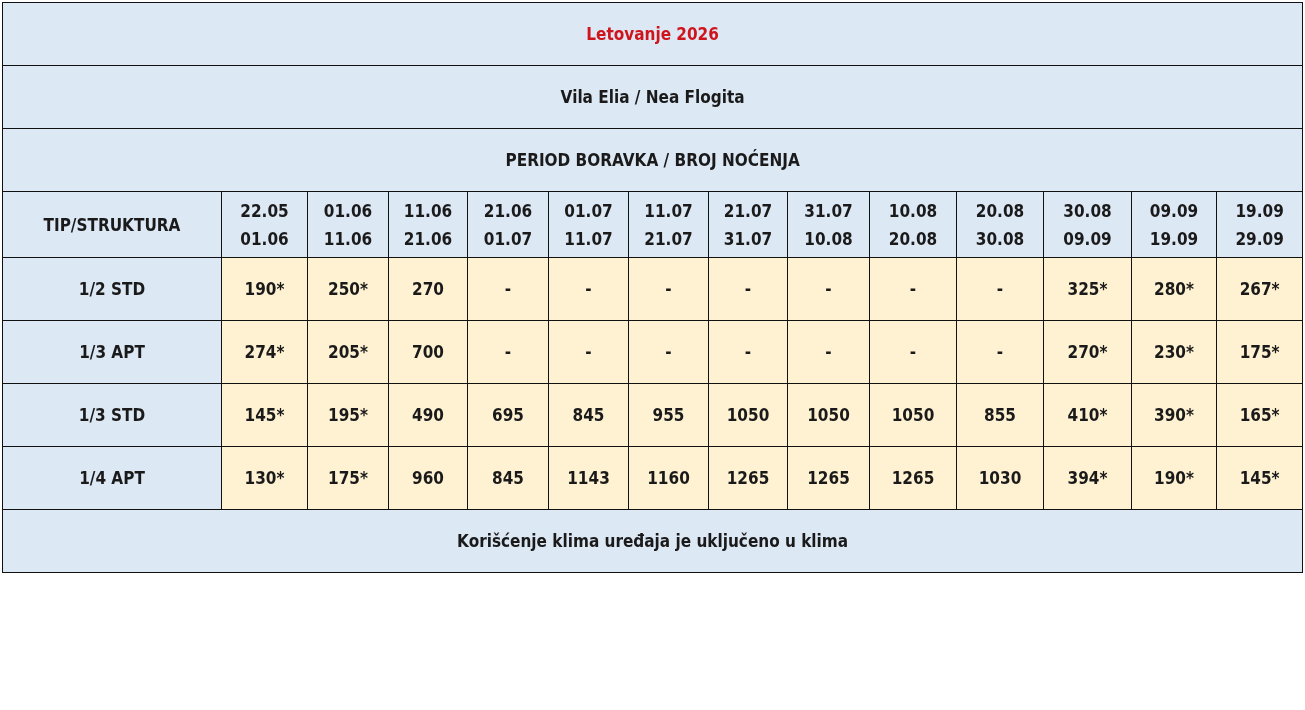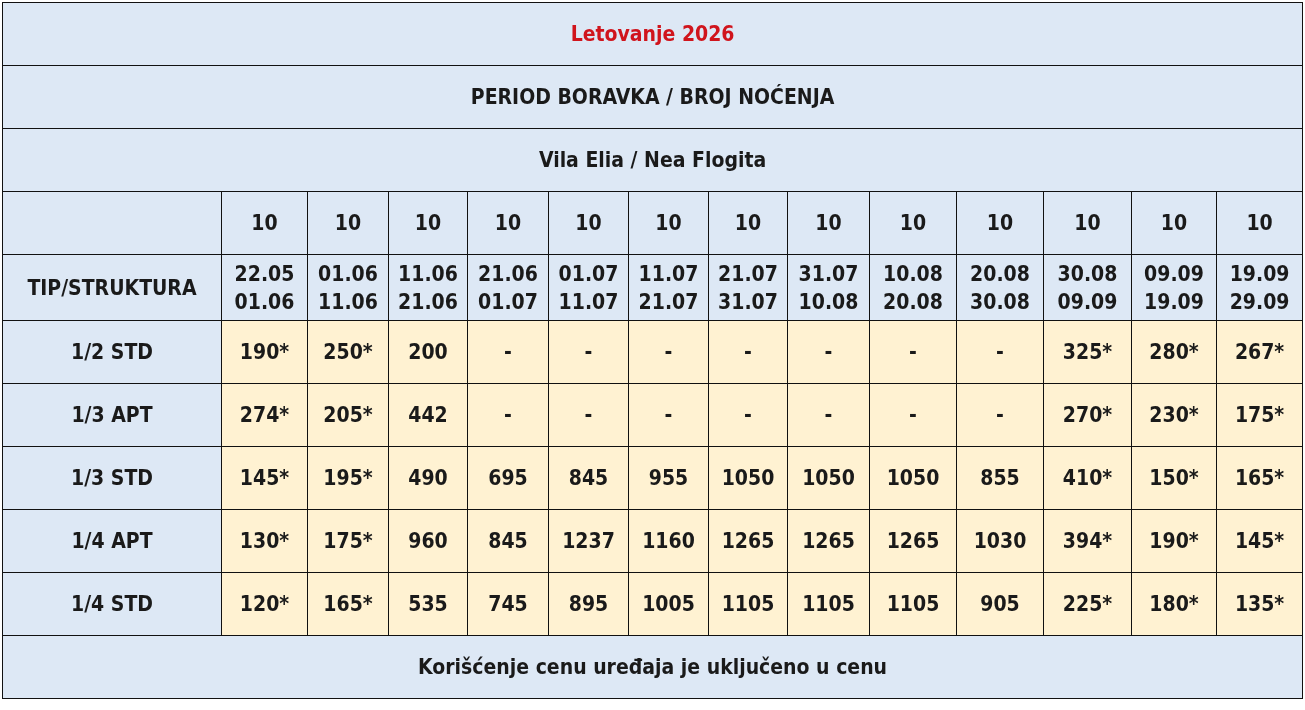--- a/index.html
+++ b/index.html
@@ -12,7 +12,7 @@
     font-family:"DejaVu Sans Condensed","DejaVu Sans","Liberation Sans",sans-serif;
     font-stretch:condensed;
     font-weight:bold;
-    font-size:21px;
+    font-size:17px;
     color:#1a1a1a;
   }
   table.price td {

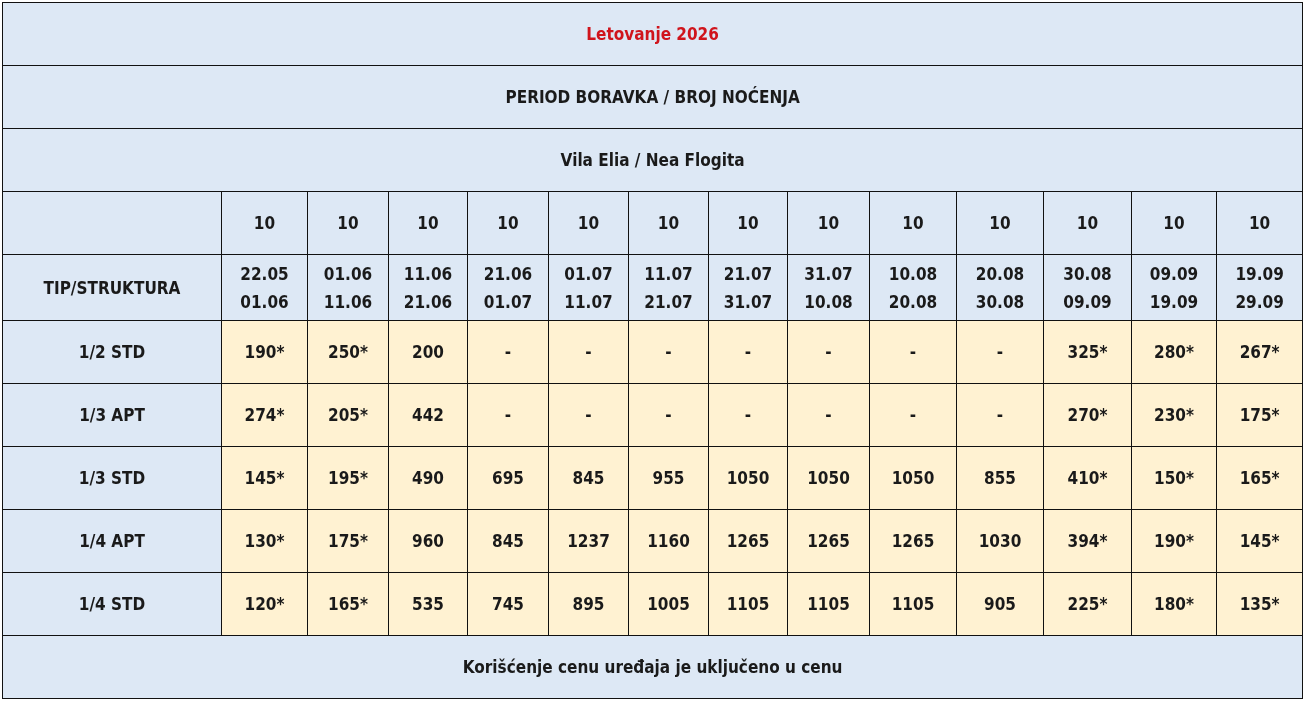--- a/index.html
+++ b/index.html
@@ -55,10 +55,10 @@
       <td colspan="14" class="title">Letovanje 2026</td>
     </tr>
     <tr class="h64">
-      <td colspan="14">PERIOD BORAVKA / BROJ NOĆENJA</td>
+      <td colspan="14">Vila Elia / Nea Flogita</td>
     </tr>
     <tr class="h64">
-      <td colspan="14">Vila Elia / Nea Flogita</td>
+      <td colspan="14">PERIOD BORAVKA / BROJ NOĆENJA</td>
     </tr>
     <tr class="h64" id="nights-row">
       <td></td>

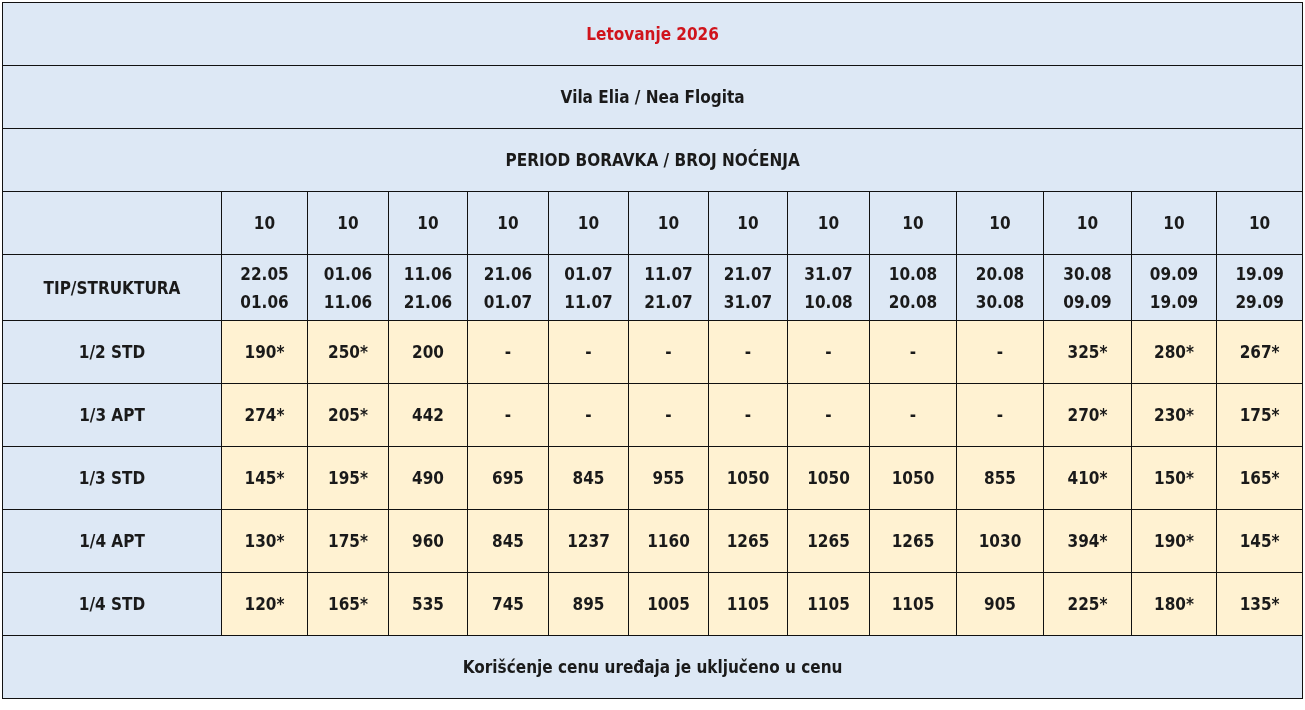--- a/index.html
+++ b/index.html
@@ -60,22 +60,6 @@
     <tr class="h64">
       <td colspan="14">PERIOD BORAVKA / BROJ NOĆENJA</td>
     </tr>
-    <tr class="h64" id="nights-row">
-      <td></td>
-    <td>10</td>
-        <td>10</td>
-        <td>10</td>
-        <td>10</td>
-        <td>10</td>
-        <td>10</td>
-        <td>10</td>
-        <td>10</td>
-        <td>10</td>
-        <td>10</td>
-        <td>10</td>
-        <td>10</td>
-        <td>10</td>
-      </tr>
     <tr class="h66" id="dates-row">
       <td>TIP/STRUKTURA</td>
     <td class="dates">

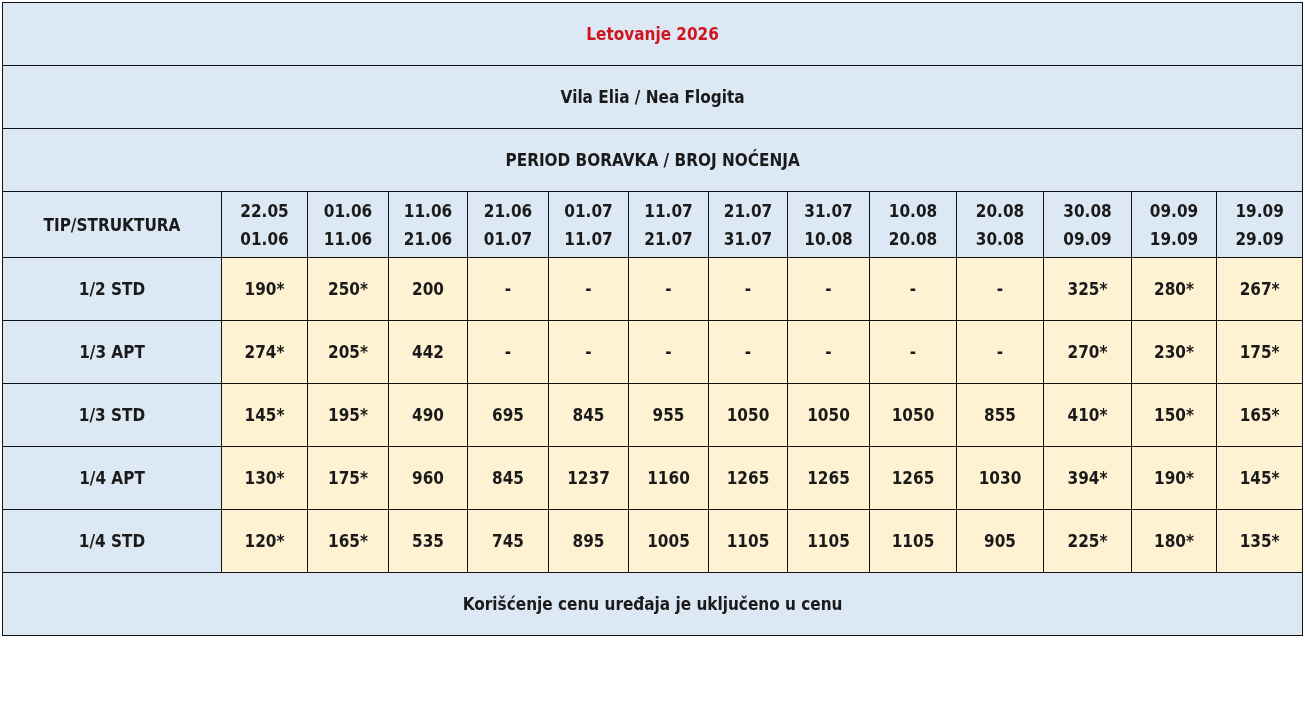--- a/index.html
+++ b/index.html
@@ -119,7 +119,7 @@
         <td>1/2 STD</td>
         <td class="val">190*</td>
         <td class="val">250*</td>
-        <td class="val">200</td>
+        <td class="val">270</td>
         <td class="val">-</td>
         <td class="val">-</td>
         <td class="val">-</td>

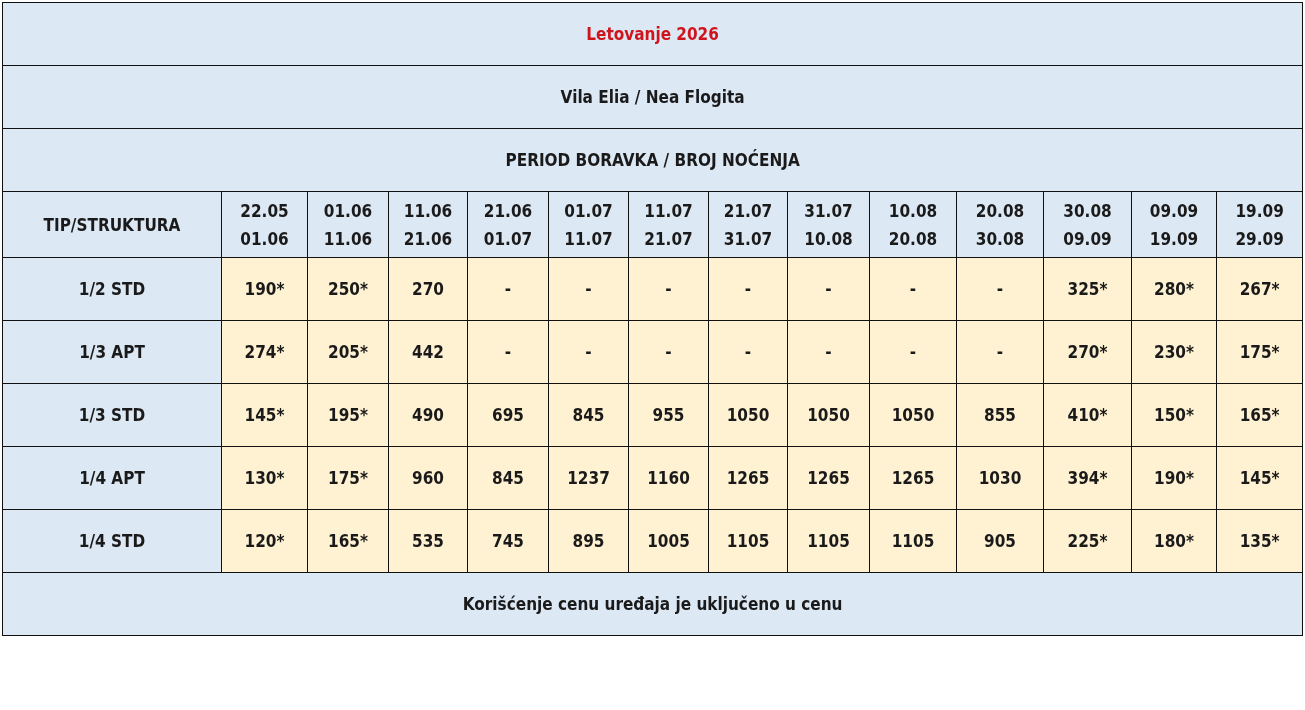--- a/index.html
+++ b/index.html
@@ -135,7 +135,7 @@
         <td>1/3 APT</td>
         <td class="val">274*</td>
         <td class="val">205*</td>
-        <td class="val">442</td>
+        <td class="val">700</td>
         <td class="val">-</td>
         <td class="val">-</td>
         <td class="val">-</td>

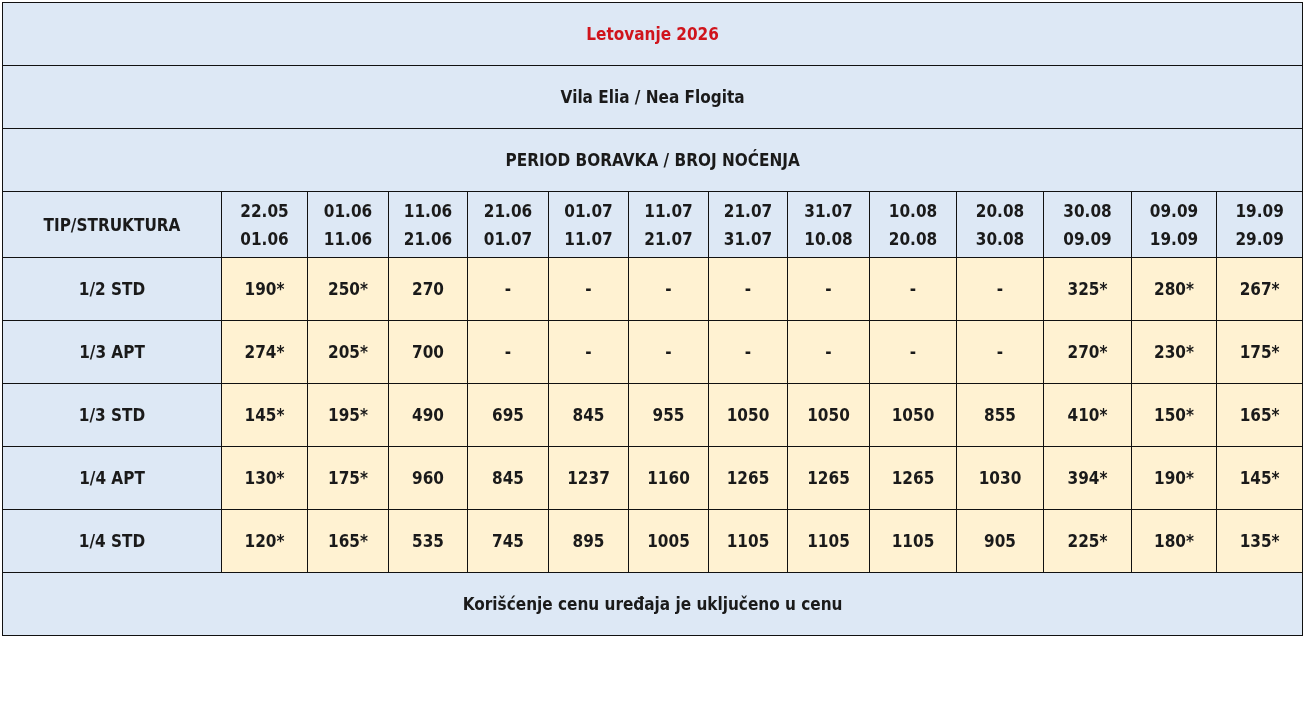--- a/index.html
+++ b/index.html
@@ -160,7 +160,7 @@
         <td class="val">1050</td>
         <td class="val">855</td>
         <td class="val">410*</td>
-        <td class="val">150*</td>
+        <td class="val">390*</td>
         <td class="val">165*</td>
       </tr>
       <tr class="h64">

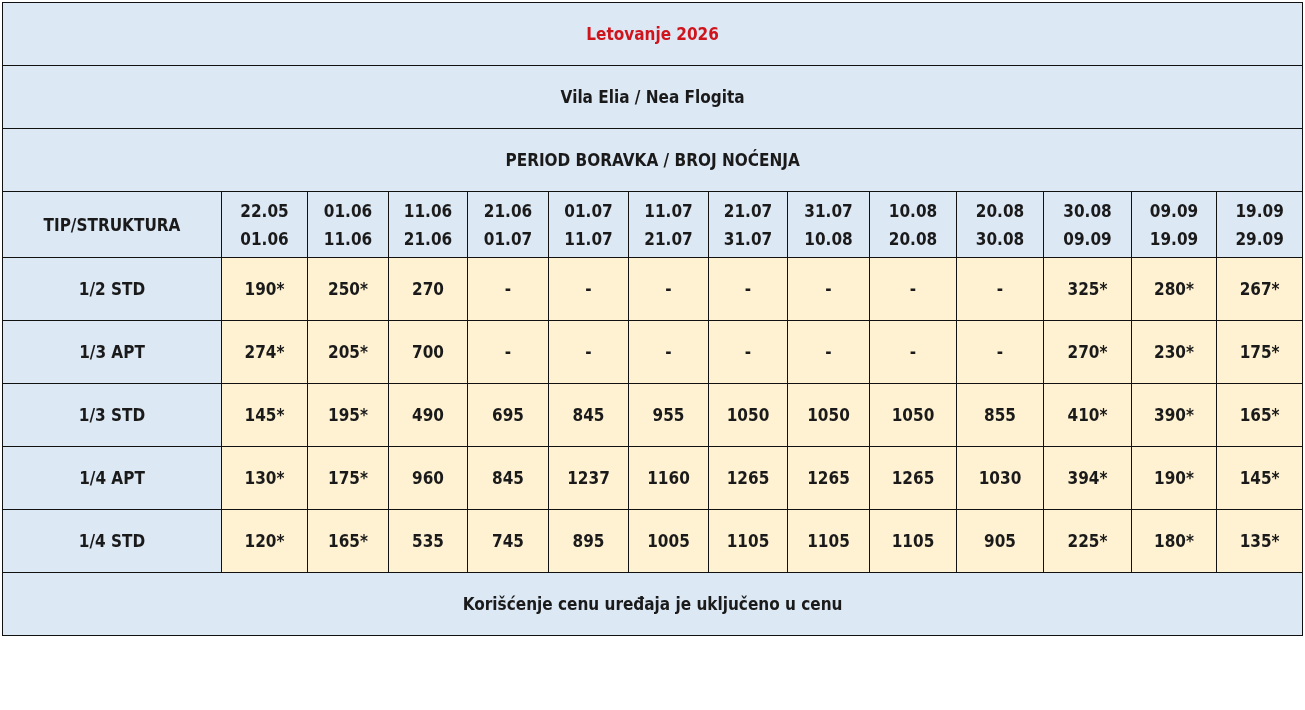--- a/index.html
+++ b/index.html
@@ -169,7 +169,7 @@
         <td class="val">175*</td>
         <td class="val">960</td>
         <td class="val">845</td>
-        <td class="val">1237</td>
+        <td class="val">1143</td>
         <td class="val">1160</td>
         <td class="val">1265</td>
         <td class="val">1265</td>

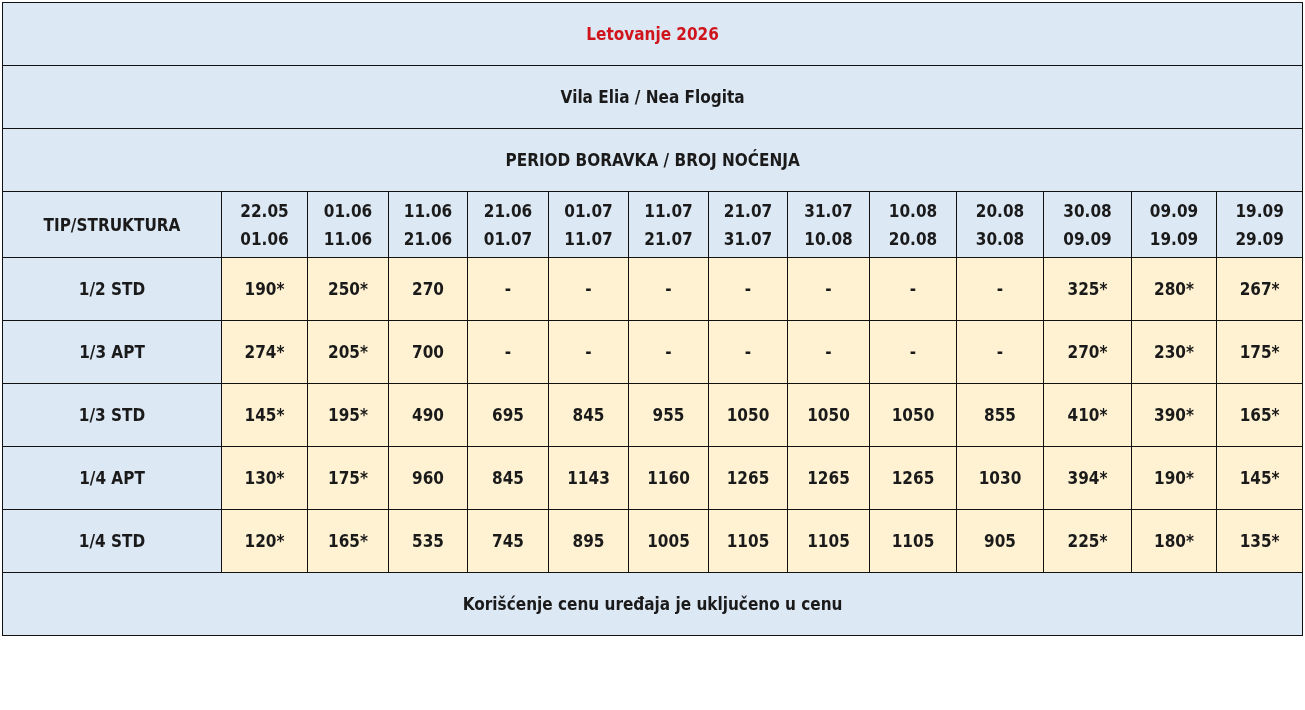--- a/index.html
+++ b/index.html
@@ -180,22 +180,6 @@
         <td class="val">145*</td>
       </tr>
       <tr class="h64">
-        <td>1/4 STD</td>
-        <td class="val">120*</td>
-        <td class="val">165*</td>
-        <td class="val">535</td>
-        <td class="val">745</td>
-        <td class="val">895</td>
-        <td class="val">1005</td>
-        <td class="val">1105</td>
-        <td class="val">1105</td>
-        <td class="val">1105</td>
-        <td class="val">905</td>
-        <td class="val">225*</td>
-        <td class="val">180*</td>
-        <td class="val">135*</td>
-      </tr>
-      <tr class="h64">
         <td colspan="14">Korišćenje cenu uređaja je uključeno u cenu</td>
       </tr>
     </tbody>

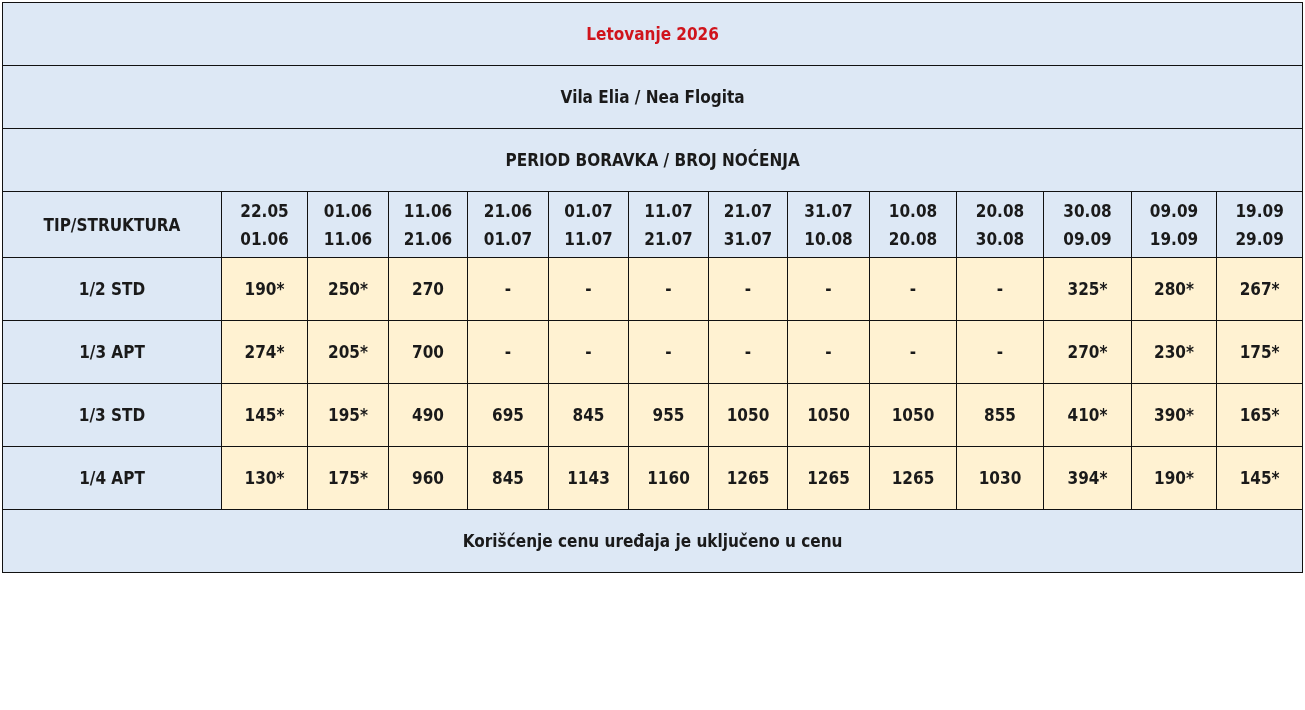--- a/index.html
+++ b/index.html
@@ -180,7 +180,7 @@
         <td class="val">145*</td>
       </tr>
       <tr class="h64">
-        <td colspan="14">Korišćenje cenu uređaja je uključeno u cenu</td>
+        <td colspan="14">Korišćenje klima uređaja je uključeno u klima</td>
       </tr>
     </tbody>
 </table>

